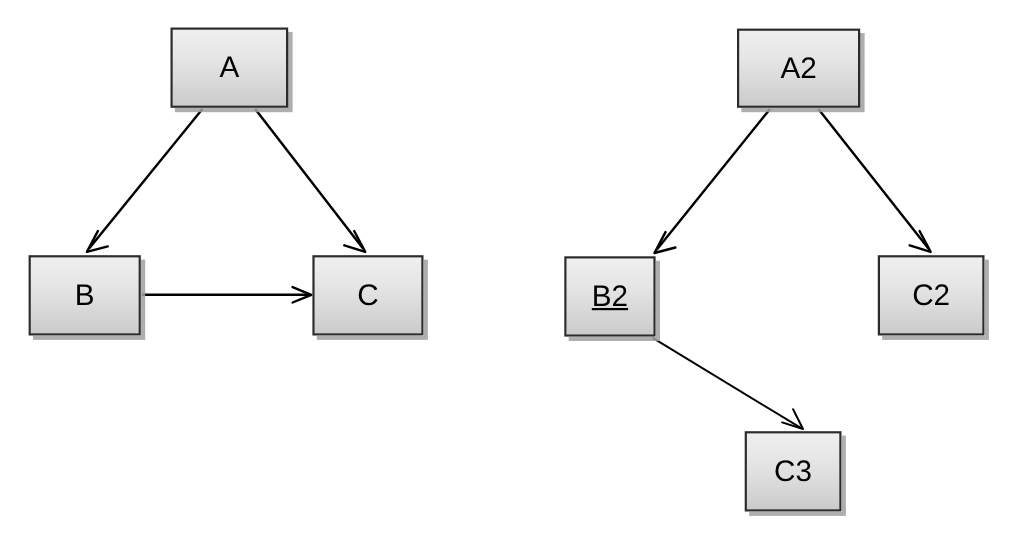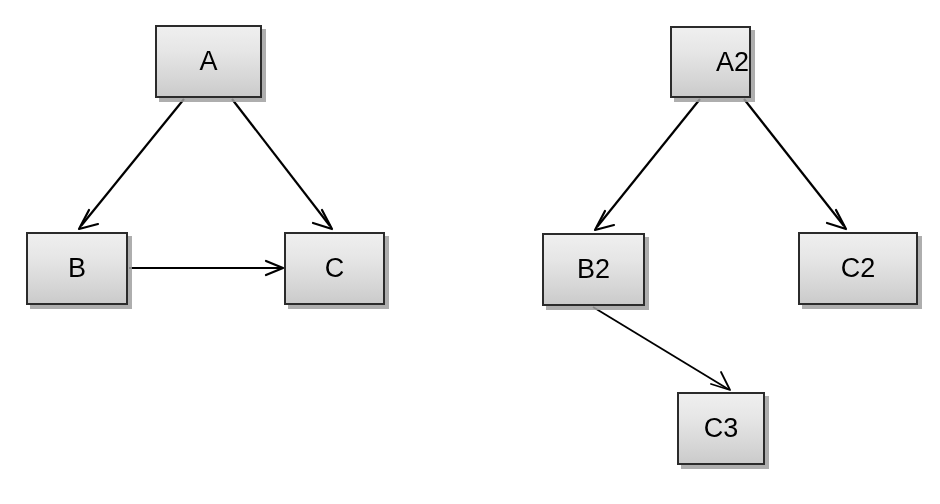--- a/index.html
+++ b/index.html
@@ -97,7 +97,7 @@
     <span class="node-label">C</span>
   </div>
 
-  <div class="node" style="left:670px; top:26px; width:81px; height:72px;justify-content:flex-end;">
+  <div class="node" style="left:670px; top:26px; width:112px; height:72px;">
     <span class="node-label">A2</span>
   </div>
 

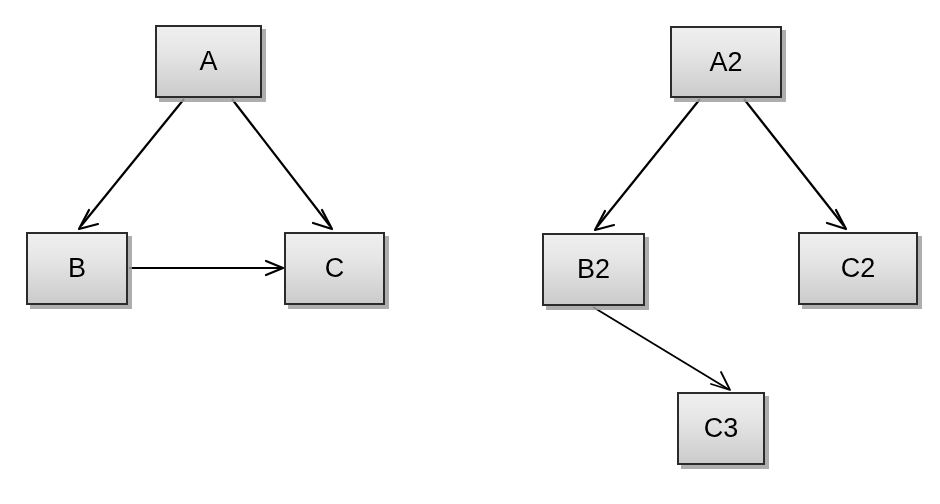--- a/index.html
+++ b/index.html
@@ -101,7 +101,7 @@
     <span class="node-label">A2</span>
   </div>
 
-  <div class="node" style="left:542px; top:233px; width:103px; height:73px;">
+  <div class="node" style="left:513px; top:233px; width:83px; height:73px;text-decoration:underline;">
     <span class="node-label">B2</span>
   </div>
 

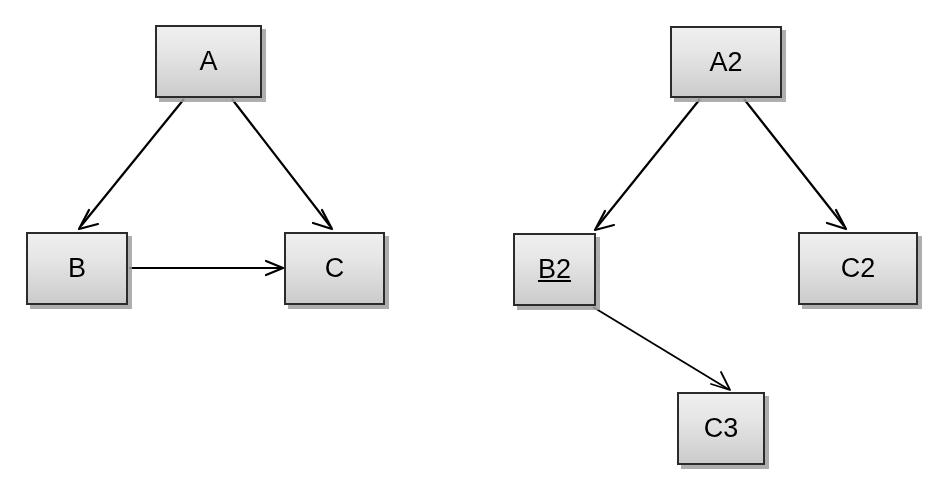--- a/index.html
+++ b/index.html
@@ -105,7 +105,7 @@
     <span class="node-label">B2</span>
   </div>
 
-  <div class="node" style="left:798px; top:232px; width:120px; height:73px;text-align:right;">
+  <div class="node" style="left:798px; top:232px; width:97px; height:73px;text-align:right;">
     <span class="node-label">C2</span>
   </div>
 

